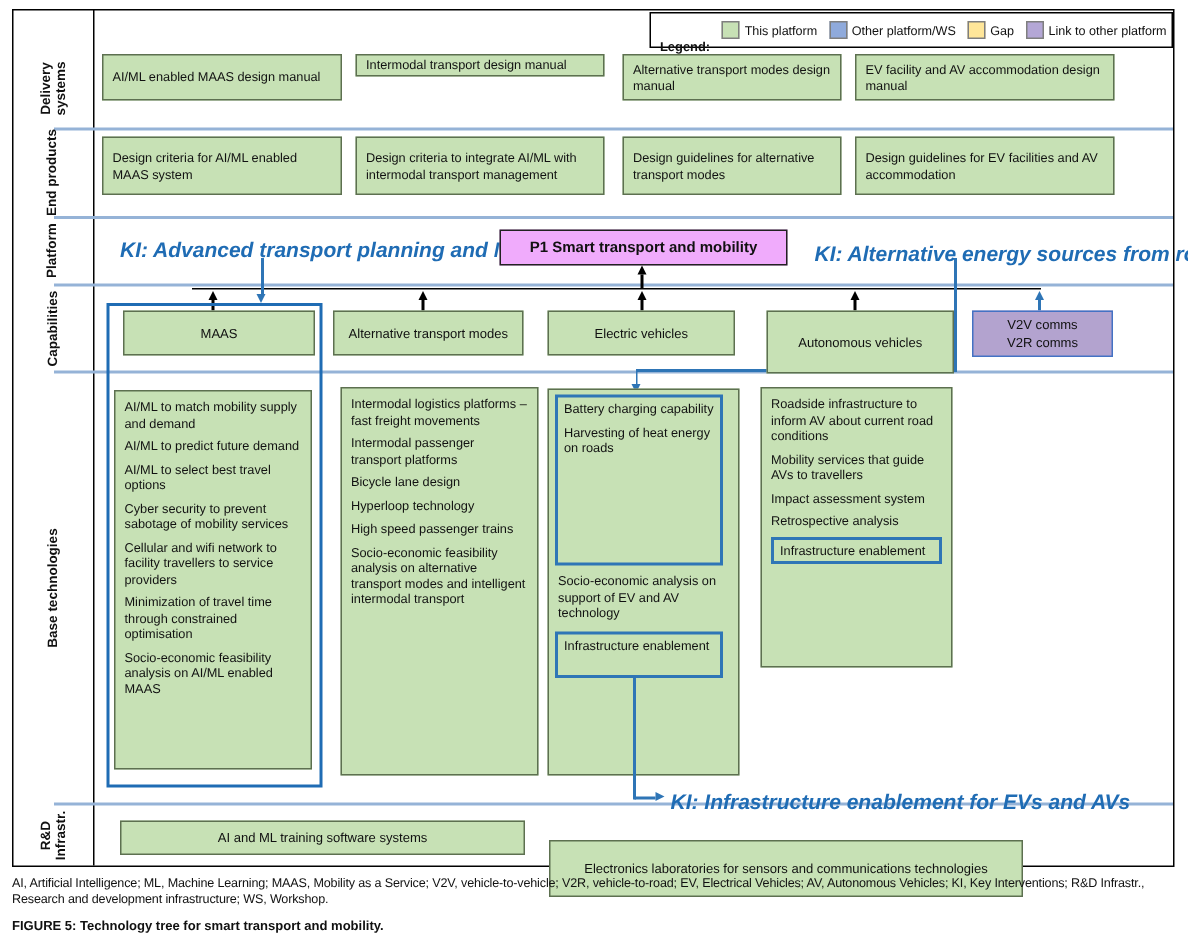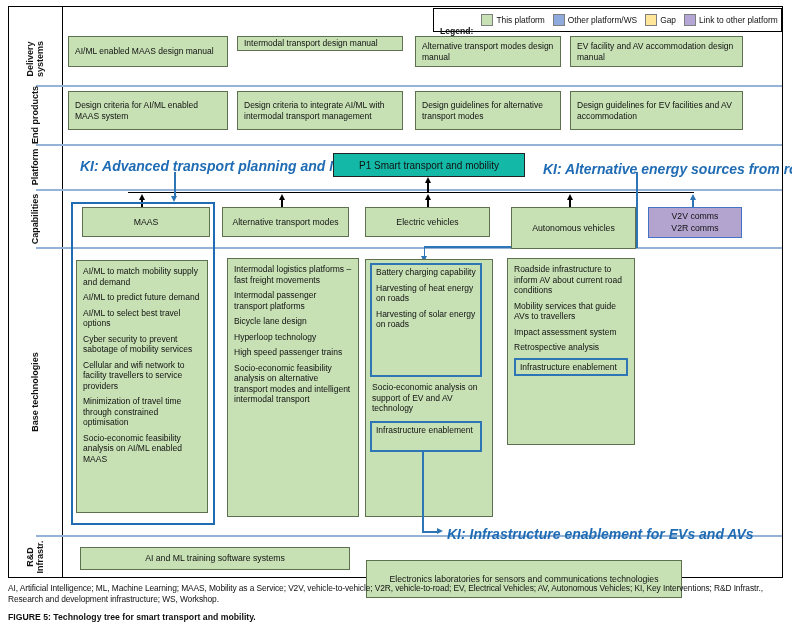--- a/index.html
+++ b/index.html
@@ -19,8 +19,8 @@
   .listbox p{margin:0 0 5px 0;}
   .listbox p:last-child{margin-bottom:0;}
   .listbox{padding:5px 6px;}
-  .p1box{background:#14b8a6;border:1.3px solid #222;display:flex;align-items:center;
-         justify-content:center;font-weight:normal;font-size:10px;box-sizing:border-box;}
+  .p1box{background:#f0abfc;border:1.3px solid #222;display:flex;align-items:center;
+         justify-content:center;font-weight:bold;font-size:10px;box-sizing:border-box;}
   .purple{background:#b3a3cf;border:1.5px solid #4472c4;display:flex;flex-direction:column;
           align-items:center;justify-content:center;font-size:8.7px;line-height:1.3;box-sizing:border-box;}
   .bluerect{border:2.5px solid #1f6cb4;box-sizing:border-box;}

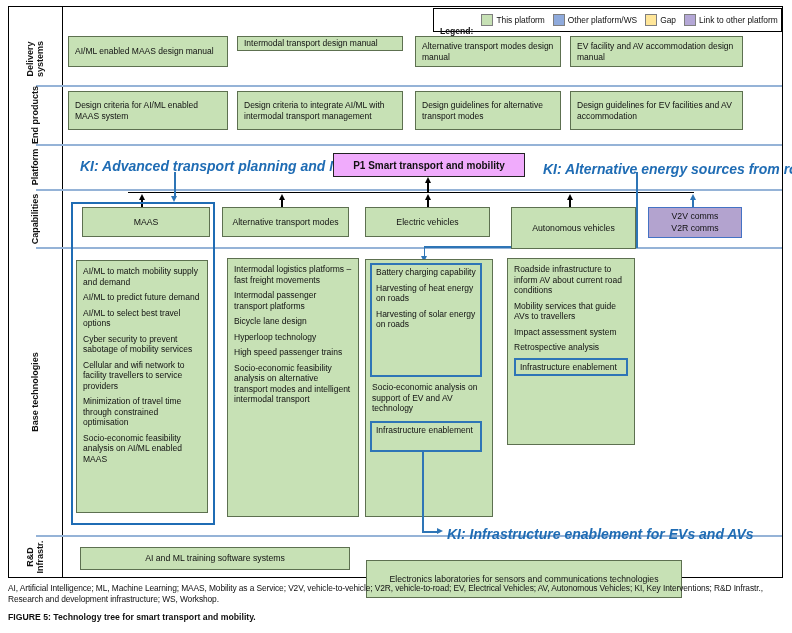--- a/index.html
+++ b/index.html
@@ -158,7 +158,6 @@
     <div class="abs subbox" style="left:4px;top:3px;width:112px;height:114px">
       <p>Battery charging capability</p>
       <p>Harvesting of heat energy on roads</p>
-      <p>Harvesting of solar energy on roads</p>
     </div>
     <div class="abs" style="left:6px;top:122px;width:114px">Socio-economic analysis on support of EV and AV technology</div>
     <div class="abs subbox" style="left:4px;top:161px;width:112px;height:31px">Infrastructure enablement</div>

